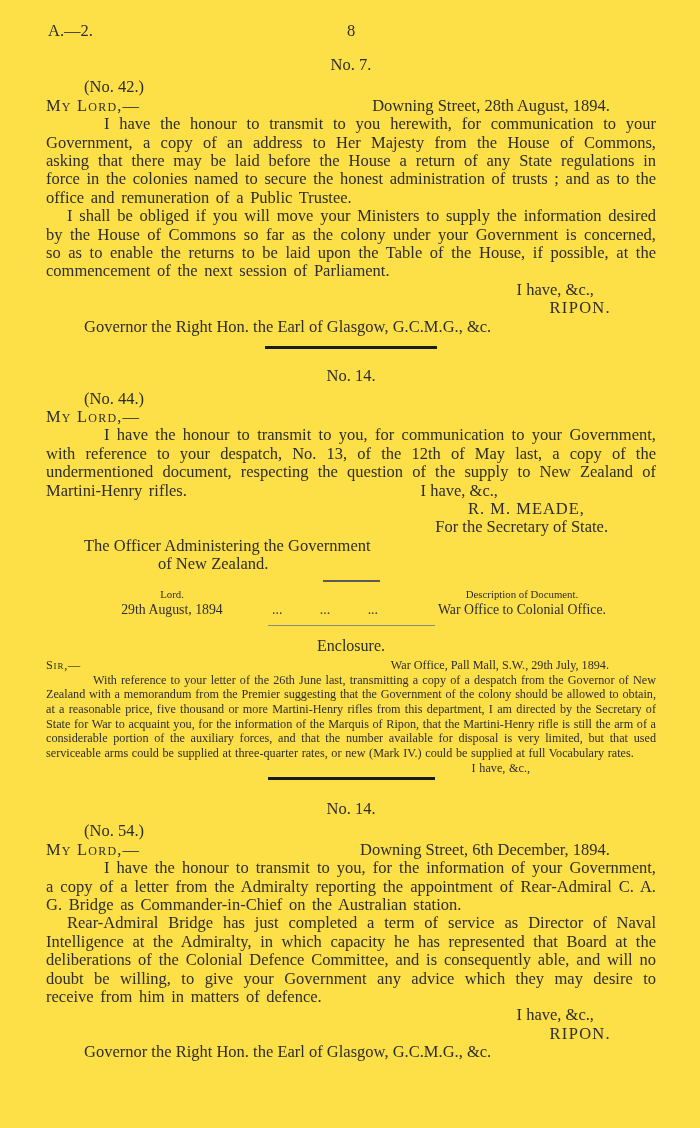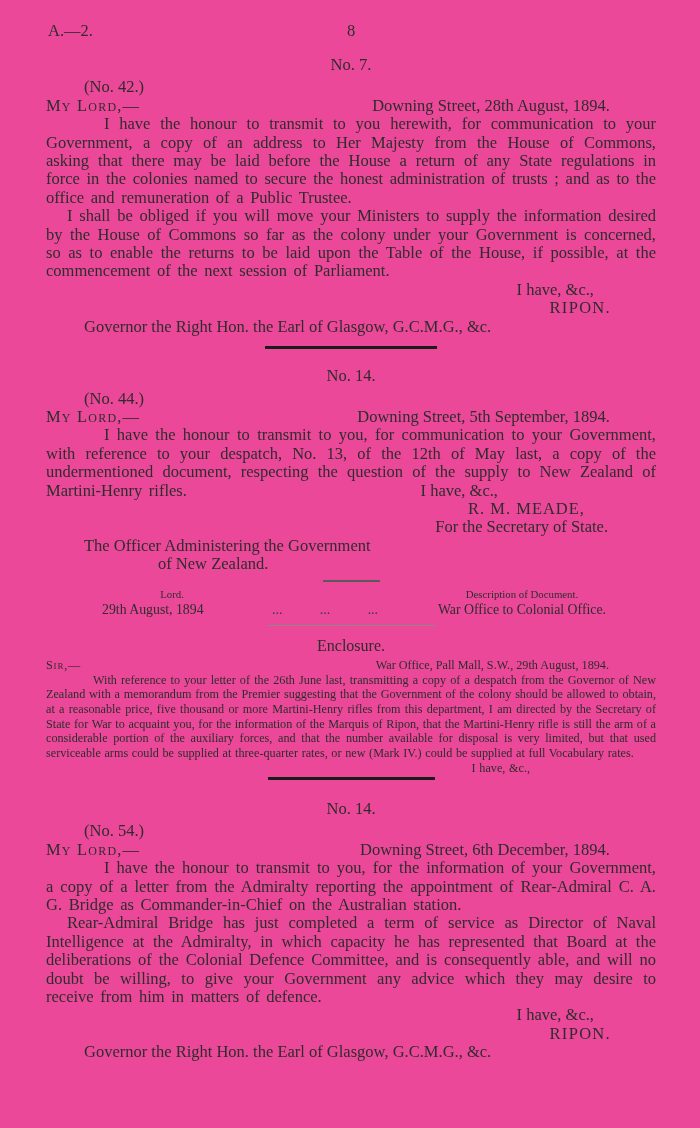--- a/index.html
+++ b/index.html
@@ -10,7 +10,7 @@
     margin: 0 auto;
     box-sizing: border-box;
     padding: 22px 44px 0 46px;
-    background: #ec4899;
+    background: #fde047;
     color: #2d2d2d;
     font-family: "Liberation Serif", "DejaVu Serif", serif;
     font-size: 16.5px;

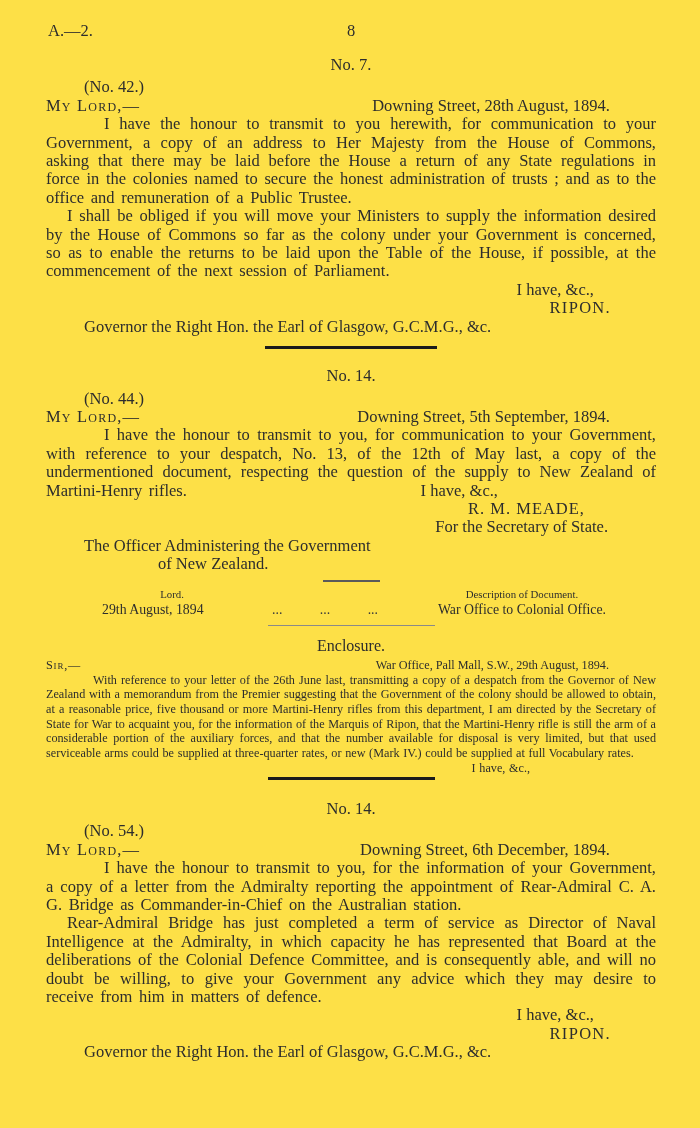--- a/index.html
+++ b/index.html
@@ -103,7 +103,6 @@
     <div class="despatch-ref">(No. 44.)</div>
     <div class="salute-row">
       <span class="salutation">My Lord,—</span>
-      <span class="dateline">Downing Street, 5th September, 1894.</span>
     </div>
     <p class="para indent-lg">
       <span>I have the honour to transmit to you, for communication to your Government, with reference to your despatch, No. 13, of the 12th of May last, a copy of the undermentioned document, respecting the question of the supply to New Zealand of Martini-Henry rifles.</span>

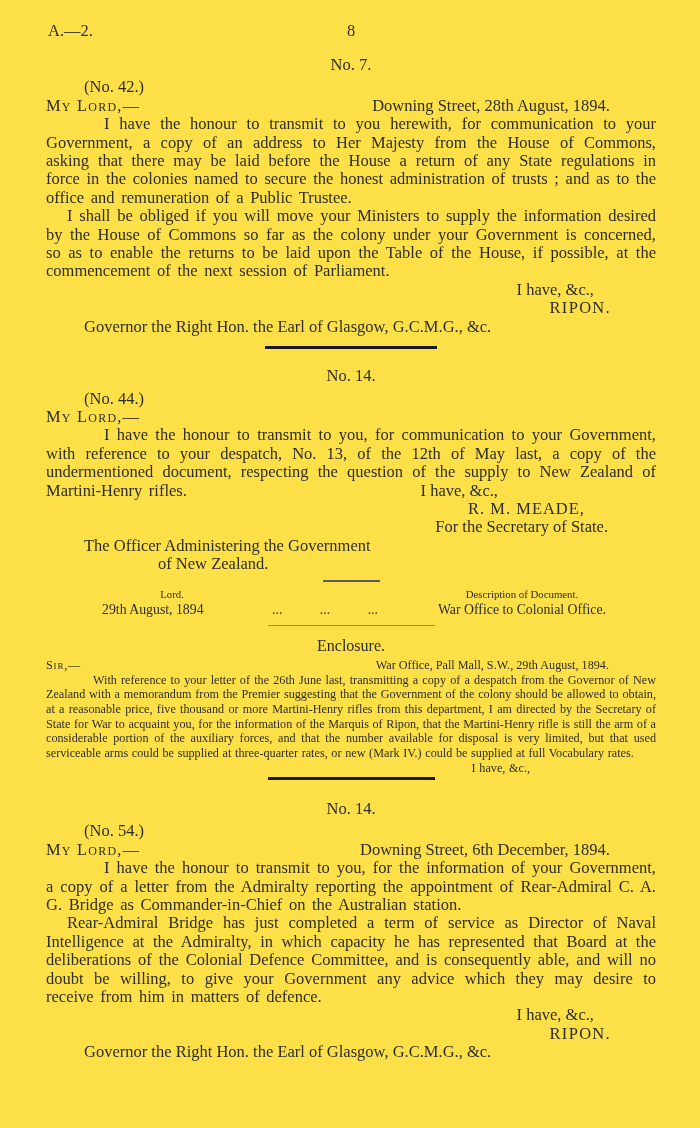--- a/index.html
+++ b/index.html
@@ -58,7 +58,7 @@
   .tbl-head { font-size: 10.8px; line-height: 13px; }
   .th { text-align: center; }
   .tbl-row { font-size: 13.8px; line-height: 17px; }
-  .td-date { }
+  .td-date { text-align: center; }
   .td-dots { display: flex; justify-content: space-between; padding: 0 24px 0 30px; color: #3c3c3c; }
   .td-desc { text-align: center; }
 

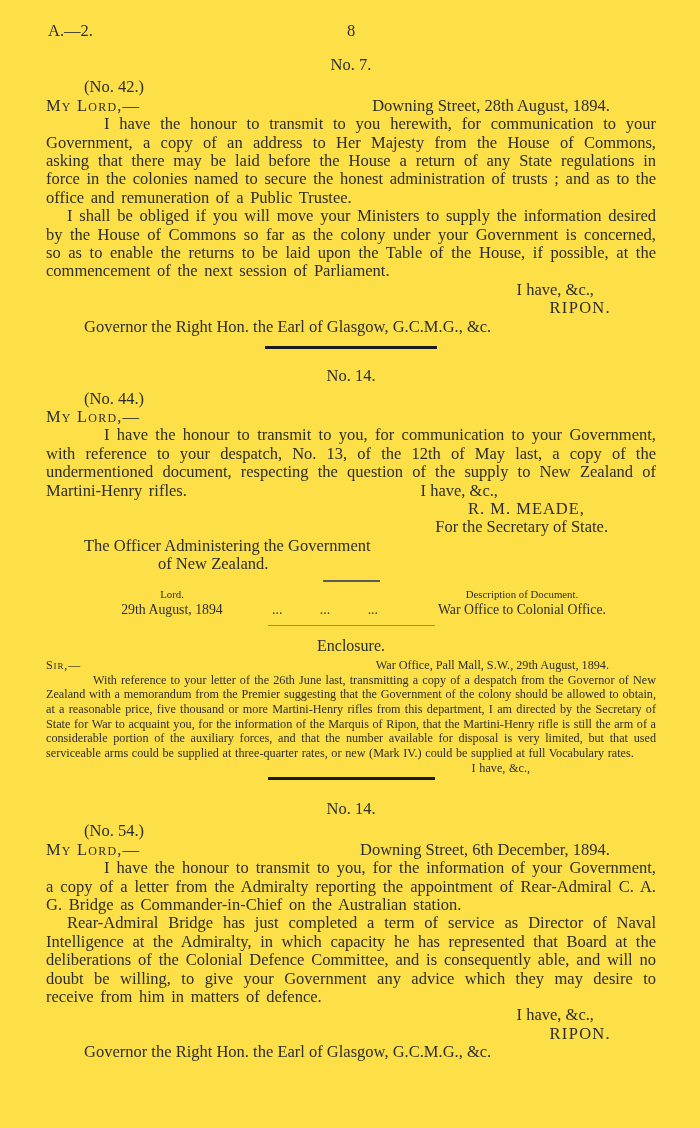--- a/index.html
+++ b/index.html
@@ -139,7 +139,7 @@
       <div class="enclosure">
         <div class="salute-row">
           <span class="enc-salute">Sir,—</span>
-          <span class="enc-dateline">War Office, Pall Mall, S.W., 29th August, 1894.</span>
+          <span class="enc-dateline">War Office, Pall Mall, S.W., 29th July, 1894.</span>
         </div>
         <p class="enc-para">
           <span>With reference to your letter of the 26th June last, transmitting a copy of a despatch from the Governor of New Zealand with a memorandum from the Premier suggesting that the Government of the colony should be allowed to obtain, at a reasonable price, five thousand or more Martini-Henry rifles from this department, I am directed by the Secretary of State for War to acquaint you, for the information of the Marquis of Ripon, that the Martini-Henry rifle is still the arm of a considerable portion of the auxiliary forces, and that the number available for disposal is very limited, but that used serviceable arms could be supplied at three-quarter rates, or new (Mark IV.) could be supplied at full Vocabulary rates.</span>

